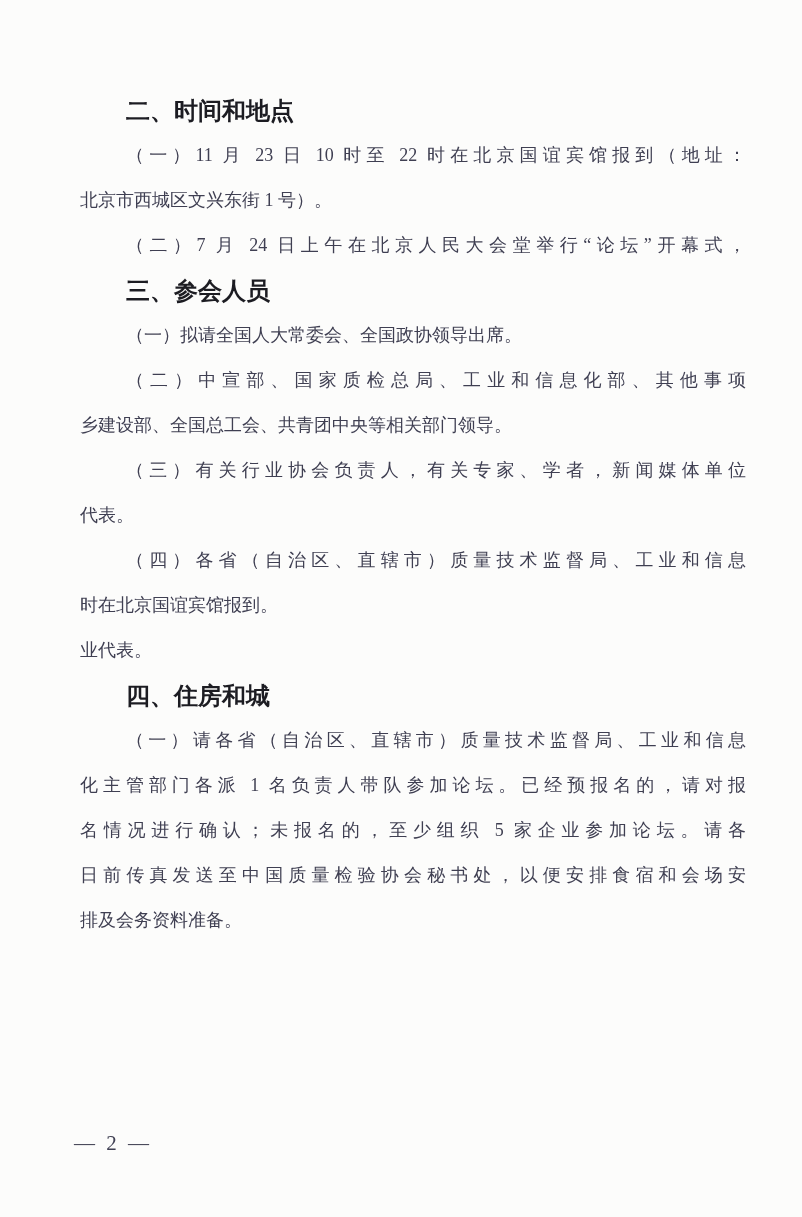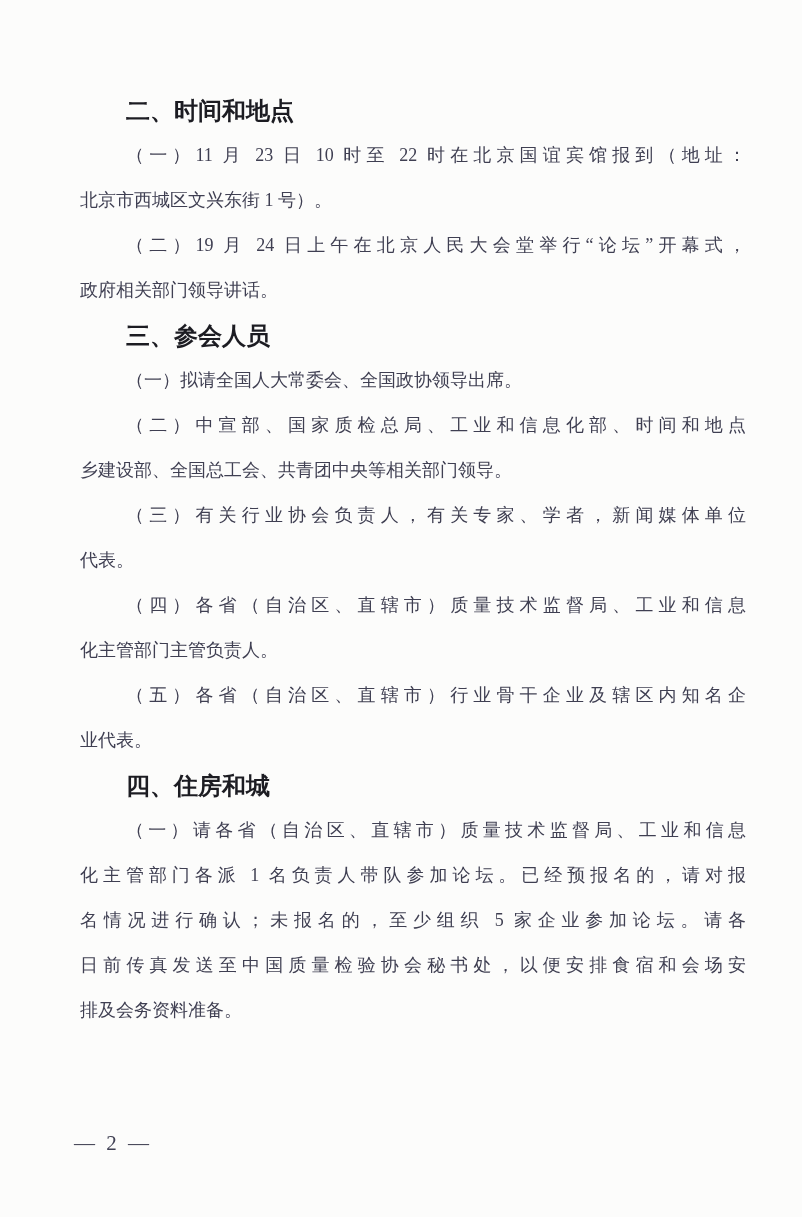--- a/index.html
+++ b/index.html
@@ -62,7 +62,7 @@
     <div class="heading">二、时间和地点</div>
     <div class="line indent full">（一）11 月 23 日 10 时至 22 时在北京国谊宾馆报到（地址：</div>
     <div class="line">北京市西城区文兴东街 1 号）。</div>
-    <div class="line indent full">（二）19 月 24 日上午在北京人民大会堂举行“论坛”开幕式，</div>
+    <div class="line indent full">（二）7 月 24 日上午在北京人民大会堂举行“论坛”开幕式，</div>
     <div class="line">政府相关部门领导讲话。</div>
 
     <div class="heading">三、参会人员</div>

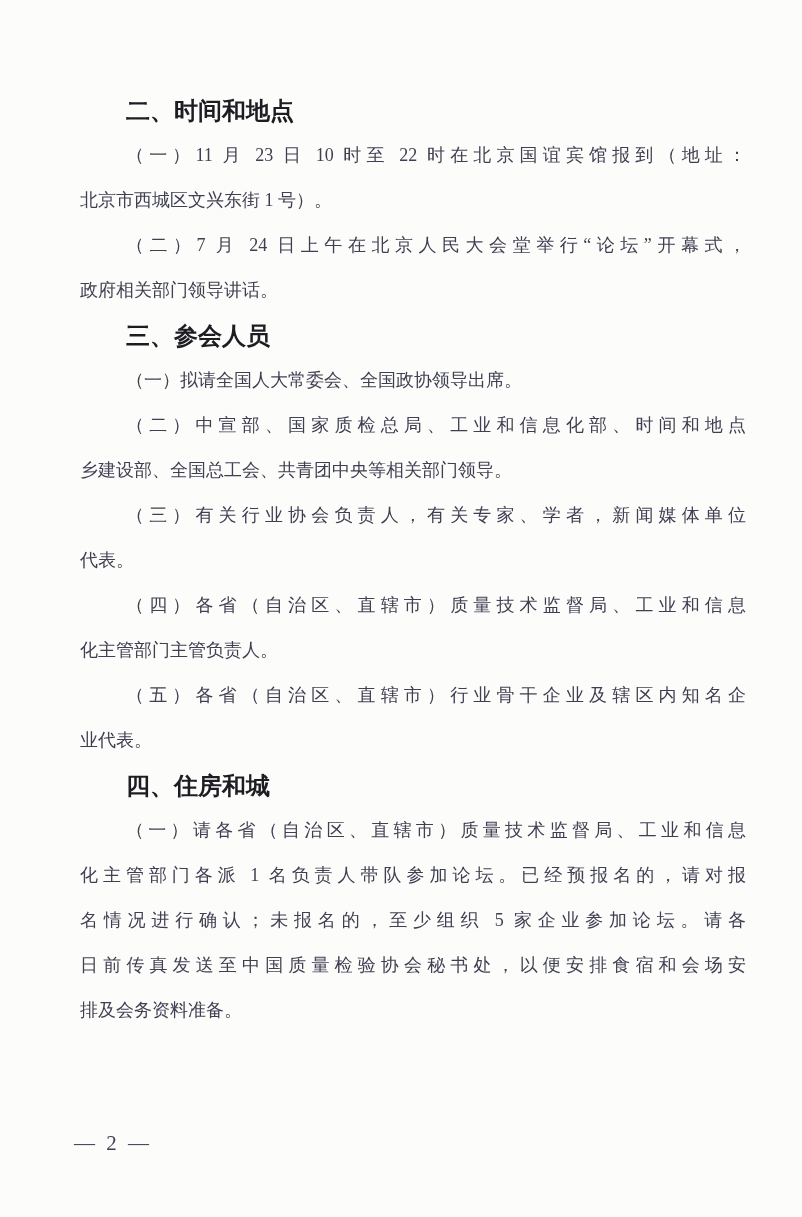--- a/index.html
+++ b/index.html
@@ -63,7 +63,6 @@
     <div class="line indent full">（一）11 月 23 日 10 时至 22 时在北京国谊宾馆报到（地址：</div>
     <div class="line">北京市西城区文兴东街 1 号）。</div>
     <div class="line indent full">（二）7 月 24 日上午在北京人民大会堂举行“论坛”开幕式，</div>
-    <div class="line">政府相关部门领导讲话。</div>
 
     <div class="heading">三、参会人员</div>
     <div class="line indent">（一）拟请全国人大常委会、全国政协领导出席。</div>

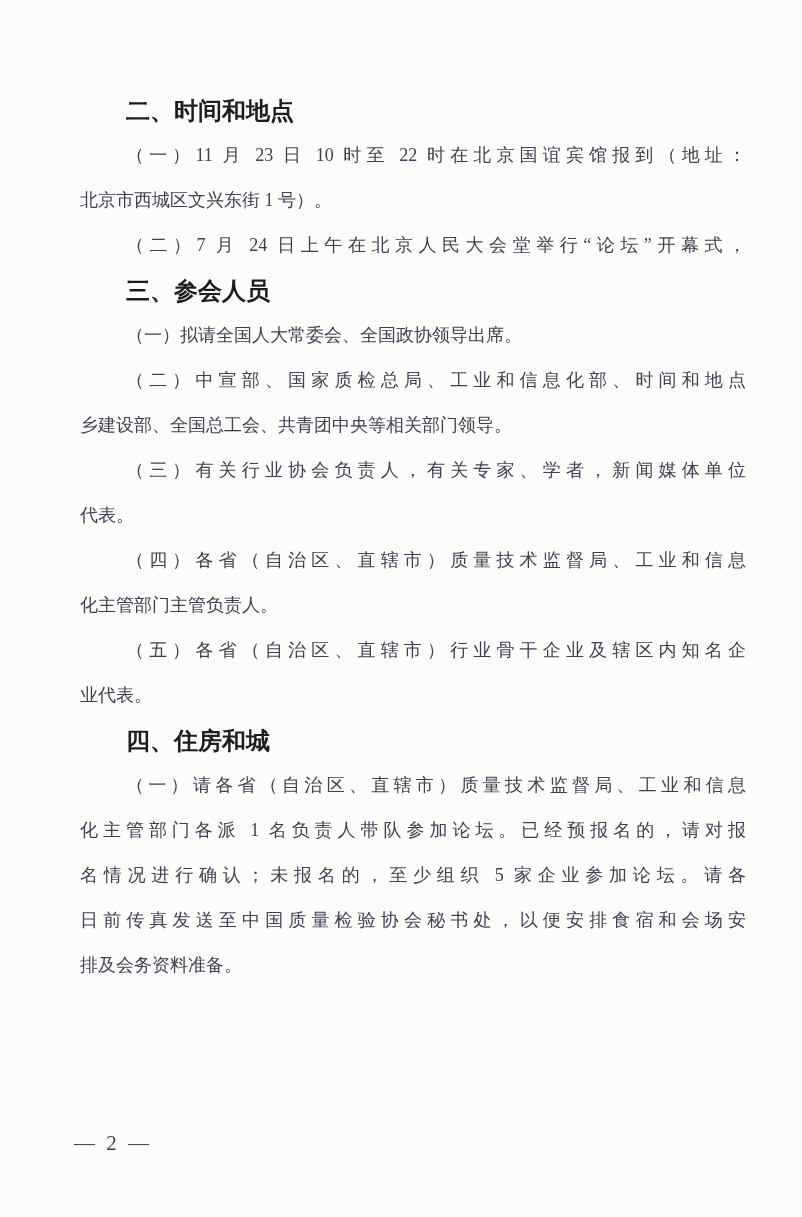--- a/index.html
+++ b/index.html
@@ -66,7 +66,7 @@
 
     <div class="heading">三、参会人员</div>
     <div class="line indent">（一）拟请全国人大常委会、全国政协领导出席。</div>
-    <div class="line indent full">（二）中宣部、国家质检总局、工业和信息化部、时间和地点</div>
+    <div class="line indent full">（二）中宣部、国家质检总局、工业和信息化部、其他事项</div>
     <div class="line">乡建设部、全国总工会、共青团中央等相关部门领导。</div>
     <div class="line indent full">（三）有关行业协会负责人，有关专家、学者，新闻媒体单位</div>
     <div class="line">代表。</div>

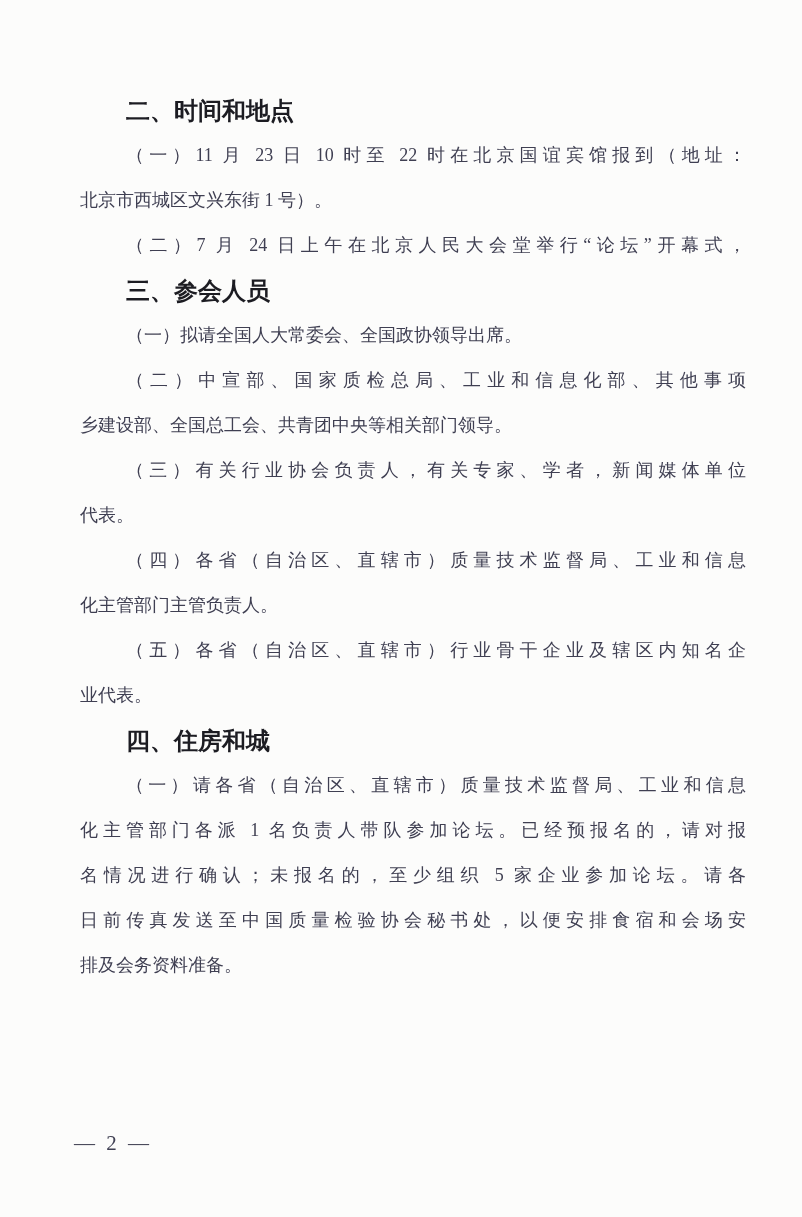--- a/index.html
+++ b/index.html
@@ -71,7 +71,7 @@
     <div class="line indent full">（三）有关行业协会负责人，有关专家、学者，新闻媒体单位</div>
     <div class="line">代表。</div>
     <div class="line indent full">（四）各省（自治区、直辖市）质量技术监督局、工业和信息</div>
-    <div class="line">化主管部门主管负责人。</div>
+    <div class="line">时在北京国谊宾馆报到。</div>
     <div class="line indent full">（五）各省（自治区、直辖市）行业骨干企业及辖区内知名企</div>
     <div class="line">业代表。</div>
 

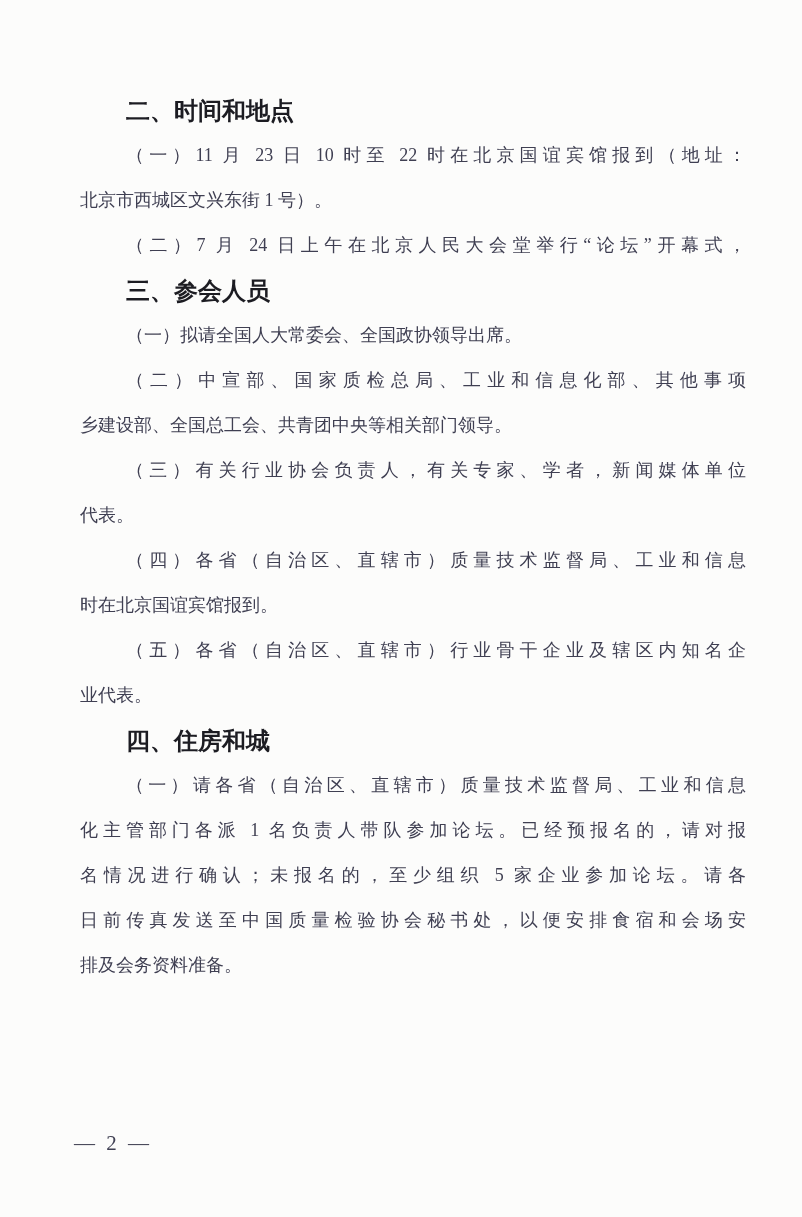--- a/index.html
+++ b/index.html
@@ -72,7 +72,6 @@
     <div class="line">代表。</div>
     <div class="line indent full">（四）各省（自治区、直辖市）质量技术监督局、工业和信息</div>
     <div class="line">时在北京国谊宾馆报到。</div>
-    <div class="line indent full">（五）各省（自治区、直辖市）行业骨干企业及辖区内知名企</div>
     <div class="line">业代表。</div>
 
     <div class="heading">四、住房和城</div>

